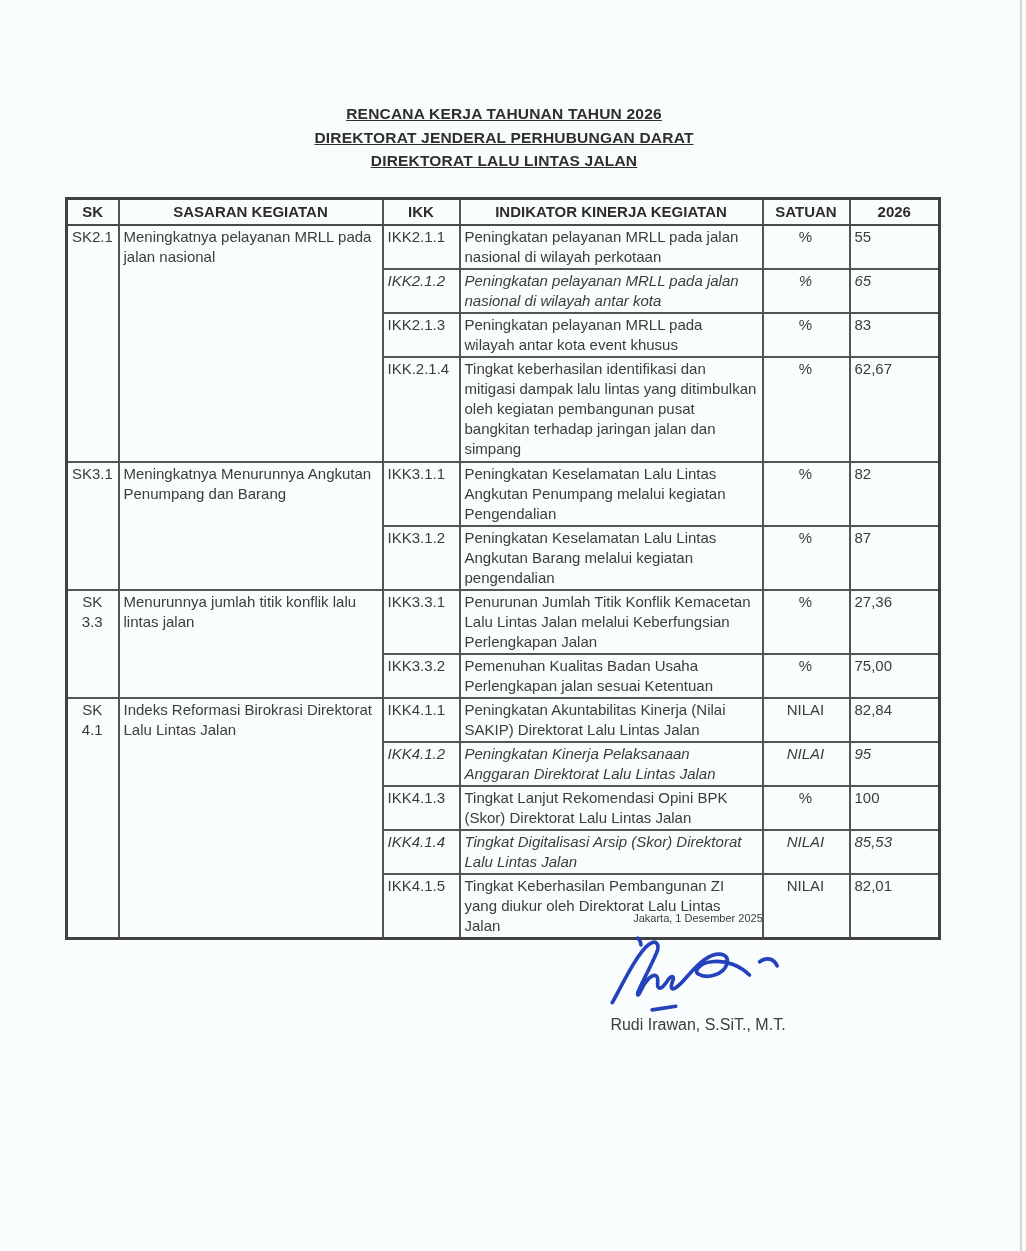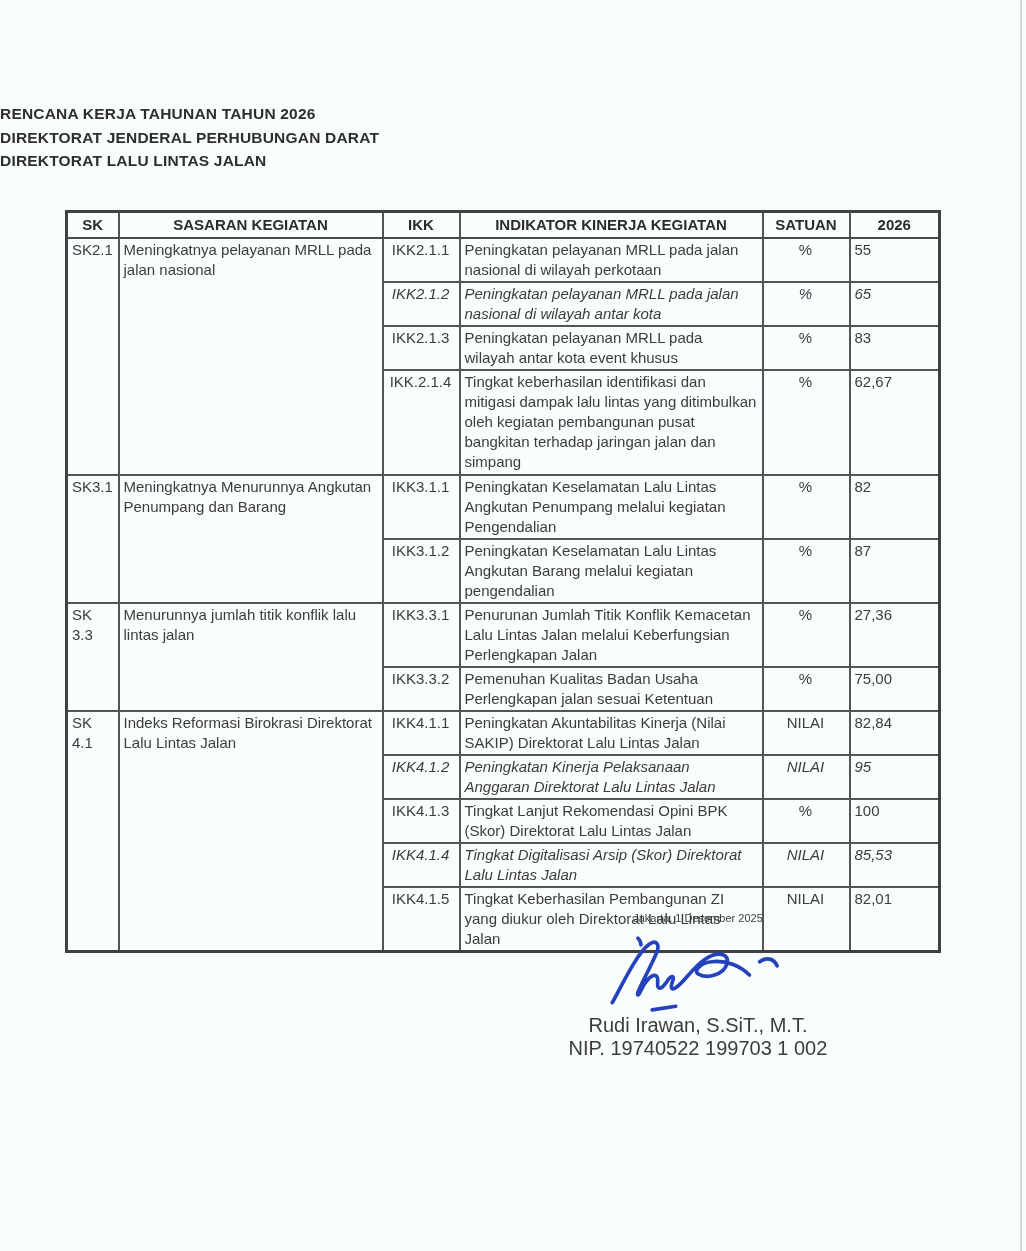--- a/index.html
+++ b/index.html
@@ -27,12 +27,13 @@
     top: 102px;
     left: 0;
     width: 1008px;
-    text-align: left;
+    text-align: center;
     font-weight: bold;
     font-size: 15.5px;
     line-height: 23.5px;
     color: #2e2e30;
     letter-spacing: .2px;
+    text-decoration: underline;
   }
   table.rkt {
     position: absolute;

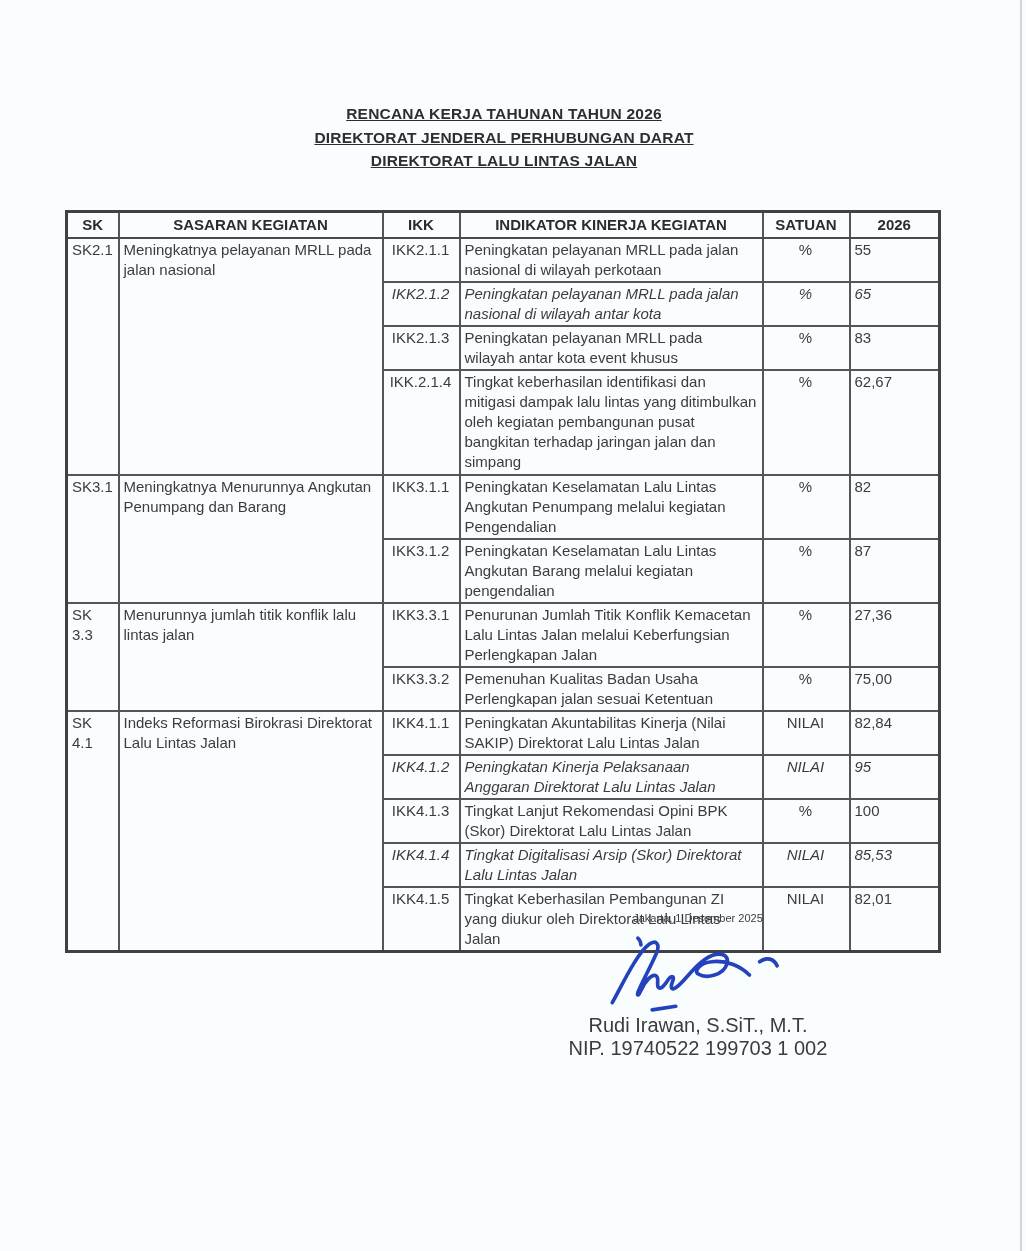--- a/index.html
+++ b/index.html
@@ -38,7 +38,7 @@
   table.rkt {
     position: absolute;
     left: 65px;
-    top: 210px;
+    top: 197px;
     width: 873px;
     border-collapse: collapse;
     table-layout: fixed;

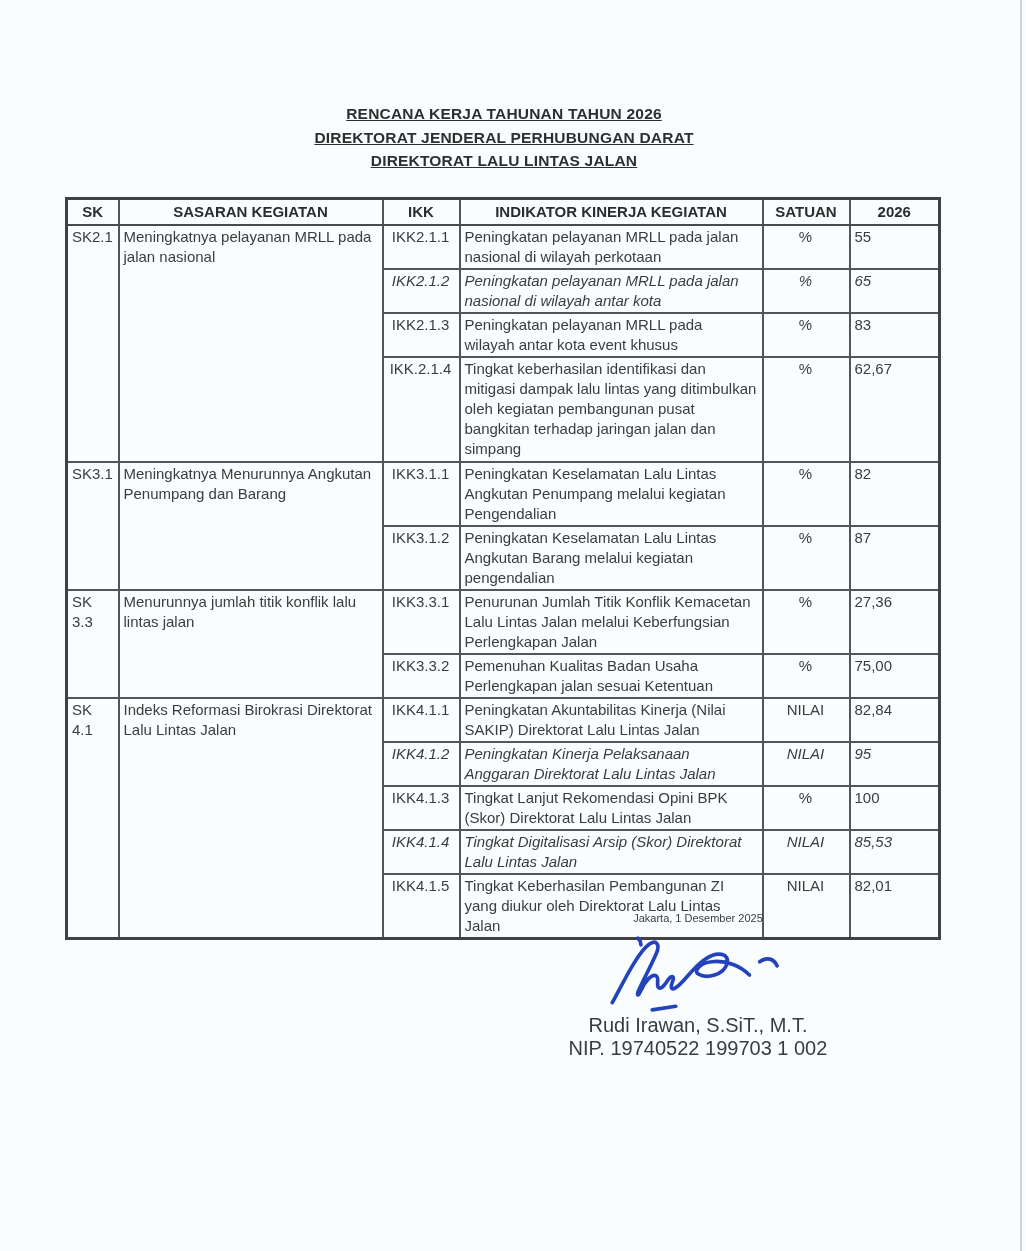--- a/index.html
+++ b/index.html
@@ -61,7 +61,7 @@
     padding: 2px 2px;
     border-bottom: 2px solid #4a4a4c;
   }
-  td.c-sk   { padding-left: 1px; padding-right: 1px; }
+  td.c-sk   { text-align: center; padding-left: 1px; padding-right: 1px; }
   td.c-sk span { display: block; }
   td.c-code { text-align: center; padding-left: 1px; padding-right: 1px; }
   td.c-sat  { text-align: center; }

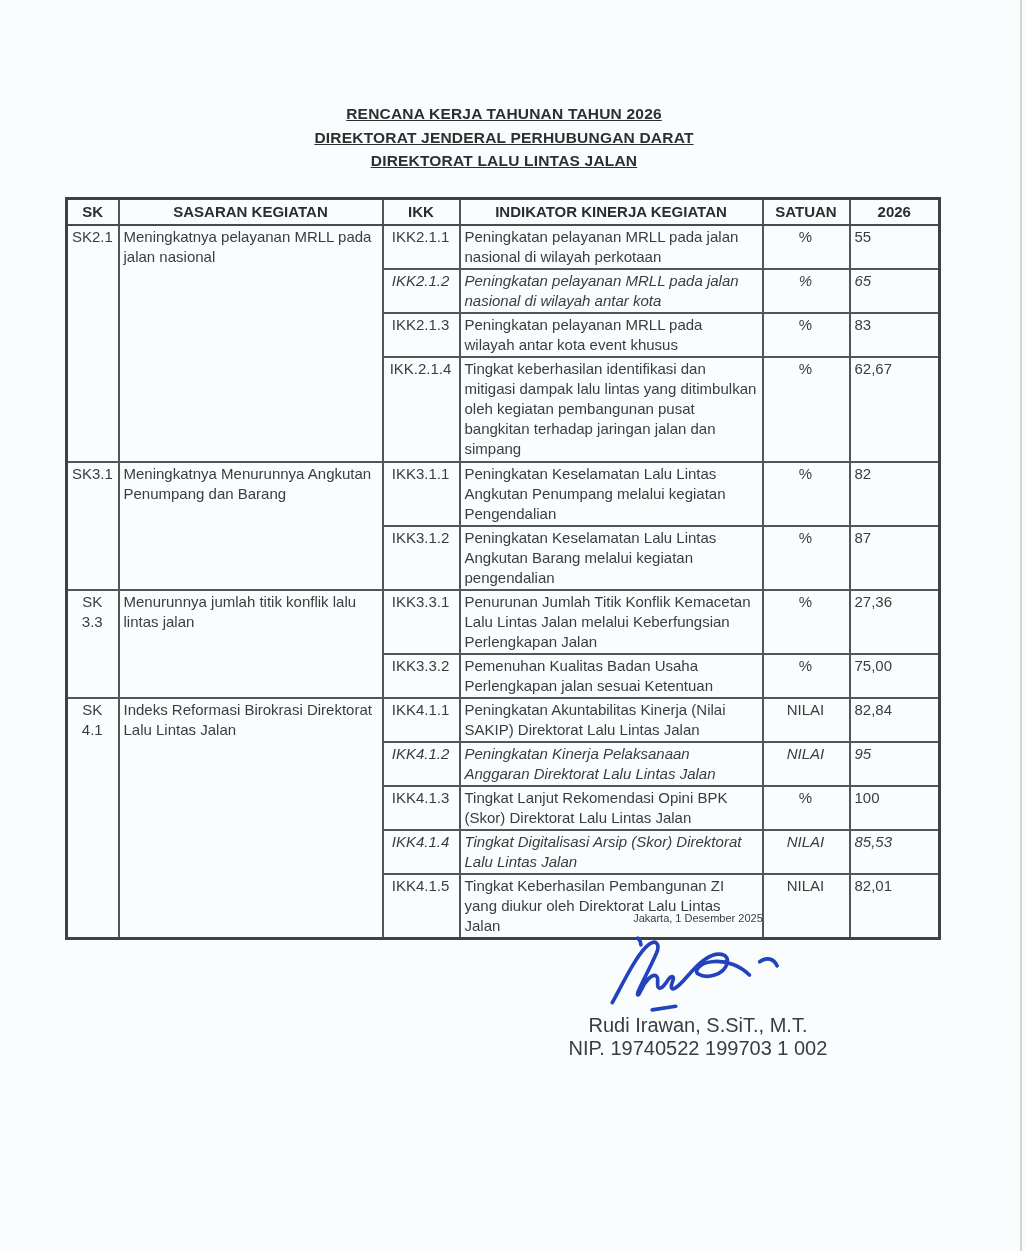--- a/index.html
+++ b/index.html
@@ -63,7 +63,7 @@
   }
   td.c-sk   { text-align: center; padding-left: 1px; padding-right: 1px; }
   td.c-sk span { display: block; }
-  td.c-code { text-align: center; padding-left: 1px; padding-right: 1px; }
+  td.c-code { text-align: left; padding-left: 1px; padding-right: 1px; }
   td.c-sat  { text-align: center; }
   td.c-val  { text-align: left; }
   tr.h24 { height: 24px; }

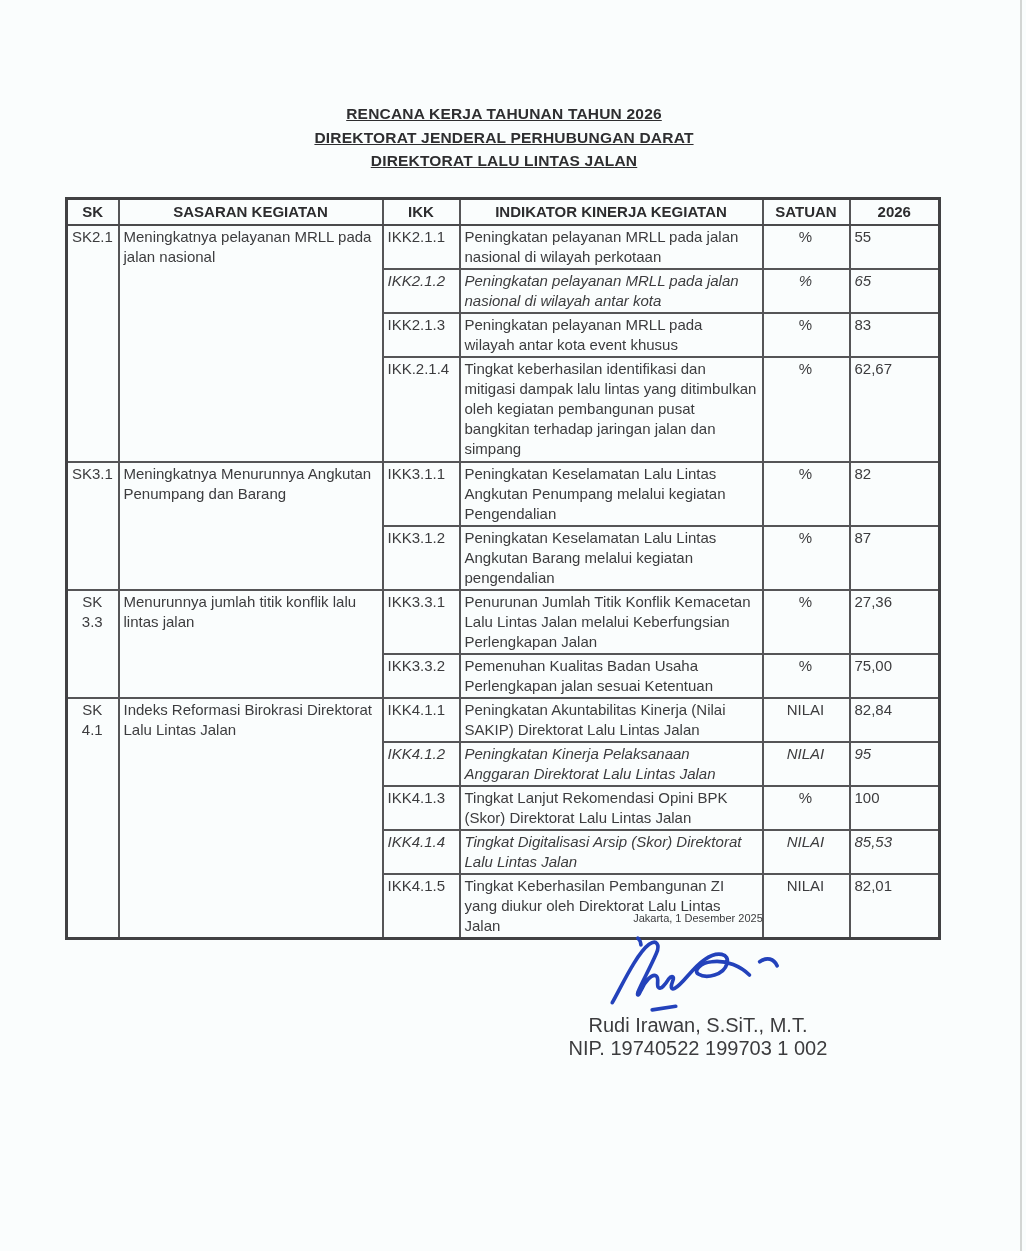--- a/index.html
+++ b/index.html
@@ -96,7 +96,7 @@
     left: 528px;
     width: 340px;
     text-align: center;
-    font-size: 20px;
+    font-size: 16px;
     line-height: 22.5px;
     color: #3c3c3e;
   }

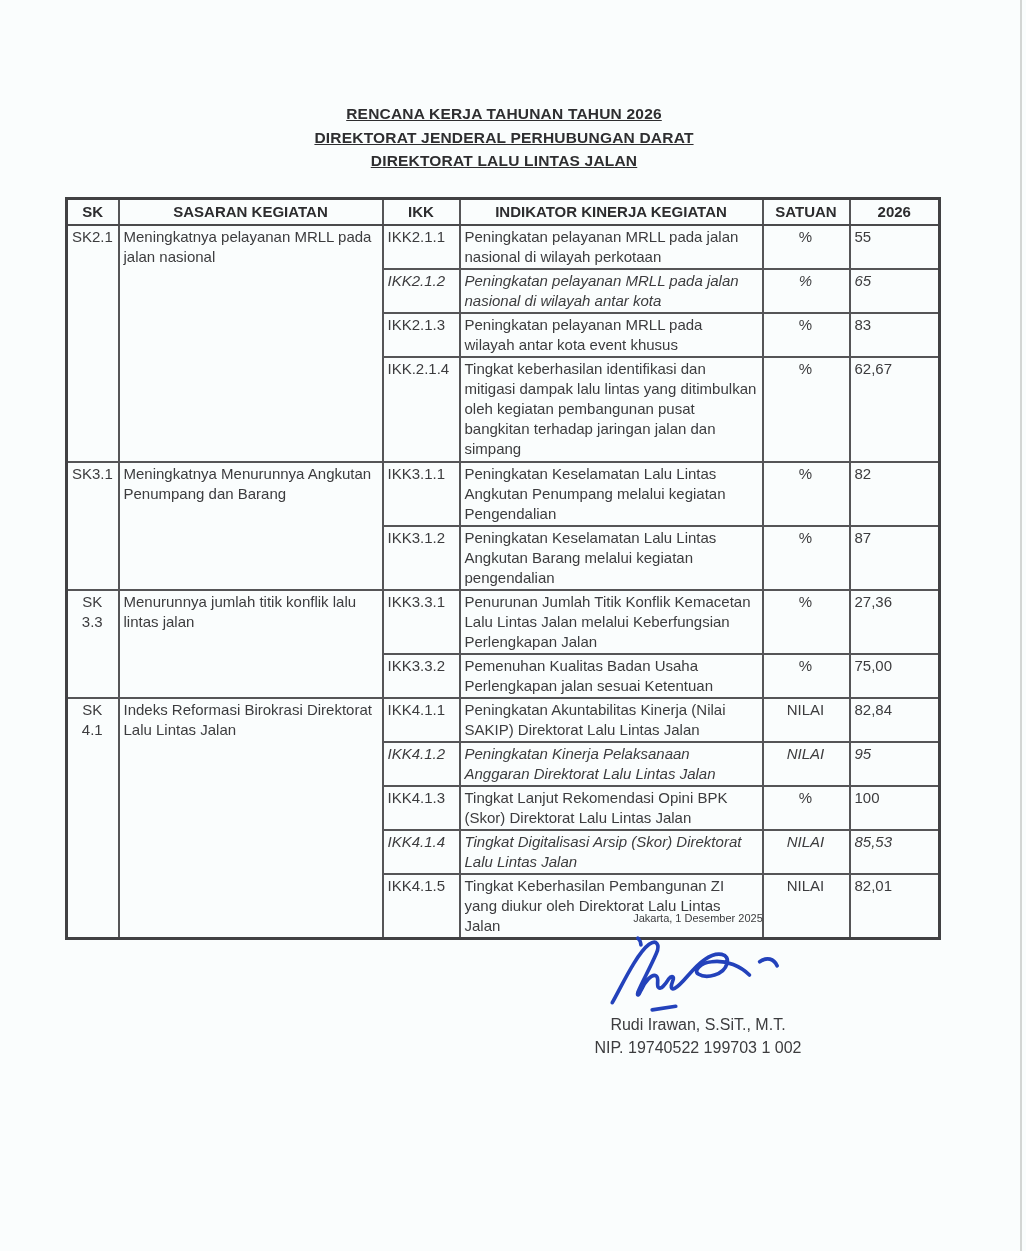--- a/index.html
+++ b/index.html
@@ -251,7 +251,6 @@
 
   <div class="sign-ident">
     <div>Rudi Irawan, S.SiT., M.T.</div>
-    <div>NIP. 19740522 199703 1 002</div>
   </div>
 </div>
 

